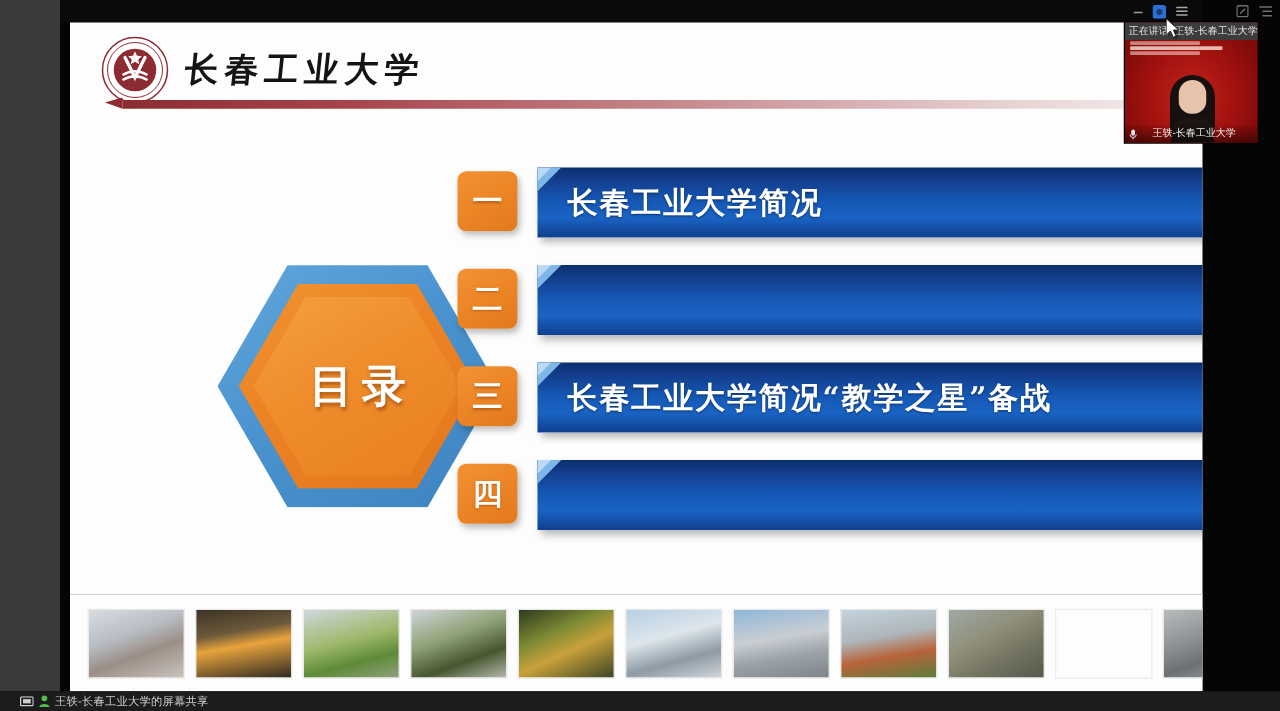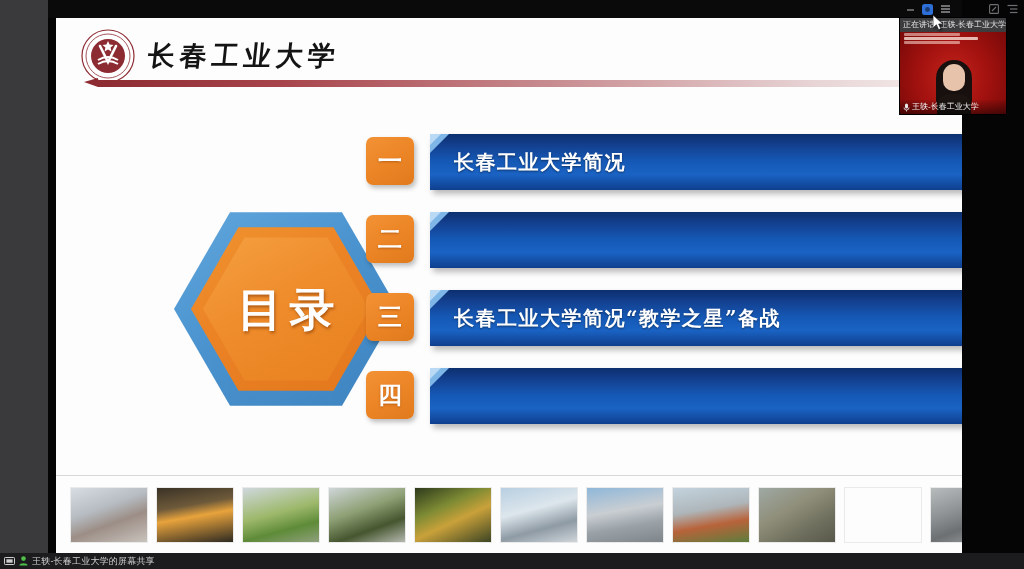--- a/index.html
+++ b/index.html
@@ -202,7 +202,7 @@
   }
   .vp-name{
     position:absolute; left:0; bottom:0; width:106px; height:14px;
-    display:flex; align-items:center; gap:2px; padding-left:3px;
+    display:flex; align-items:center; gap:12px; padding-left:3px;
     background:linear-gradient(180deg,rgba(0,0,0,.05),rgba(0,0,0,.48));
   }
   .vp-name span{

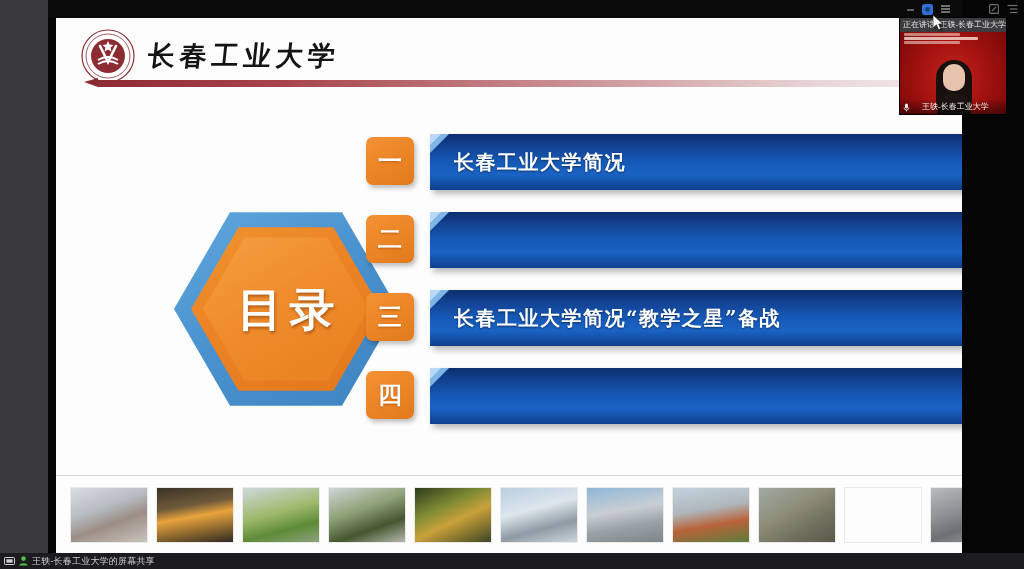--- a/index.html
+++ b/index.html
@@ -144,7 +144,7 @@
   }
   .bar-text{
     font-family:"DejaVu Serif","Liberation Serif",serif;
-    font-size:20px; font-weight:700; color:#ffffff;
+    font-size:24px; font-weight:700; color:#ffffff;
     letter-spacing:1.5px; white-space:nowrap;
     padding-left:24px;
     text-shadow:0 1px 2px rgba(0,0,0,.45);

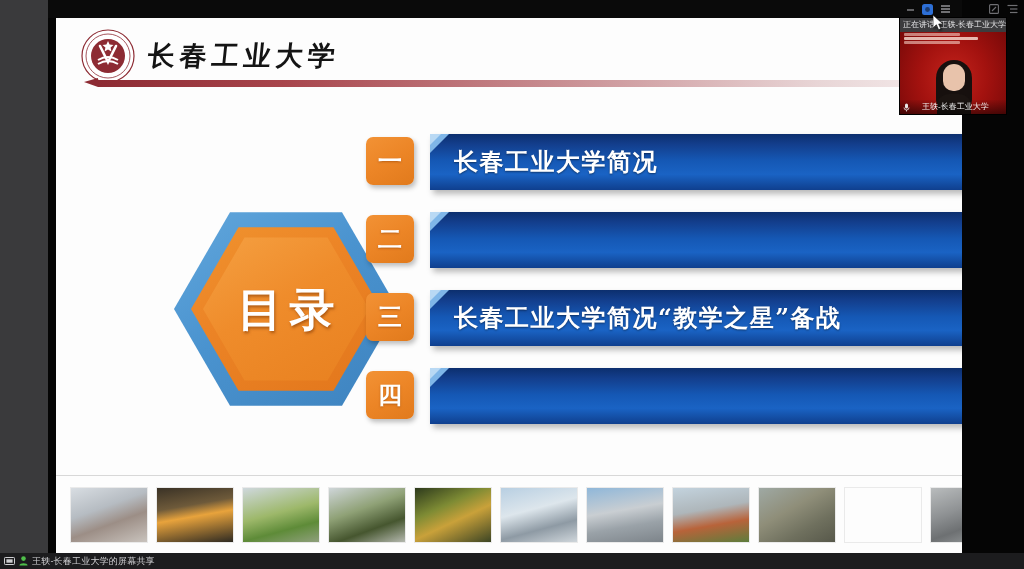--- a/index.html
+++ b/index.html
@@ -96,7 +96,7 @@
   }
   .hex-label{
     font-family:"DejaVu Serif","Liberation Serif",serif;
-    font-size:45px; font-weight:700; color:#ffffff;
+    font-size:35px; font-weight:700; color:#ffffff;
     letter-spacing:7px; text-indent:7px;
     text-shadow:1px 2px 3px rgba(120,50,0,.55);
     line-height:1;

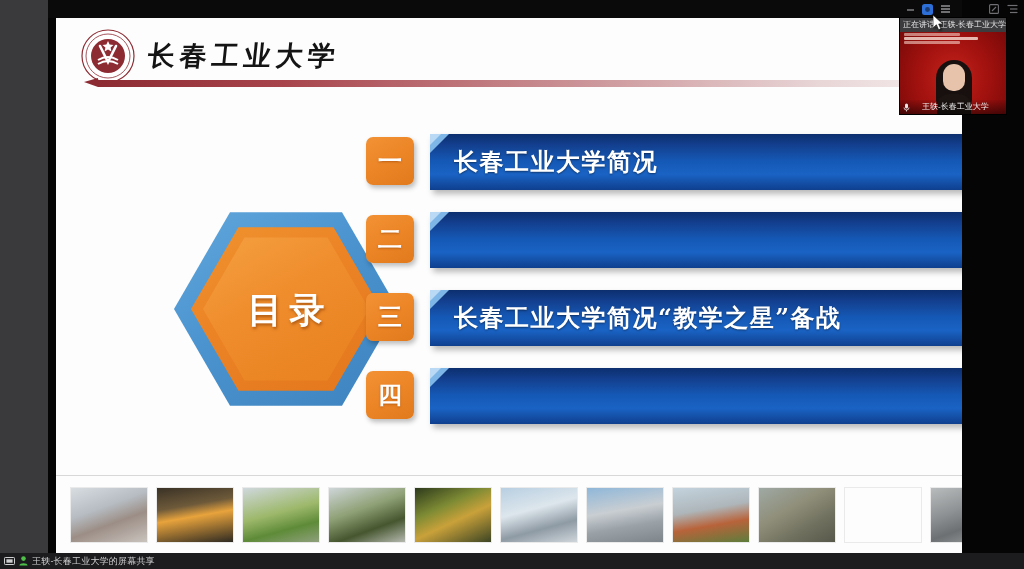--- a/index.html
+++ b/index.html
@@ -31,7 +31,7 @@
   .bottom-bar{
     position:absolute; left:0; bottom:0; width:1024px; height:16px;
     background:#1c1c1e;
-    display:flex; align-items:center; gap:4px; padding-left:4px;
+    display:flex; align-items:center; gap:4px; padding-left:16px;
   }
   .bb-icon{ display:inline-flex; align-items:center; }
   .bb-label{

